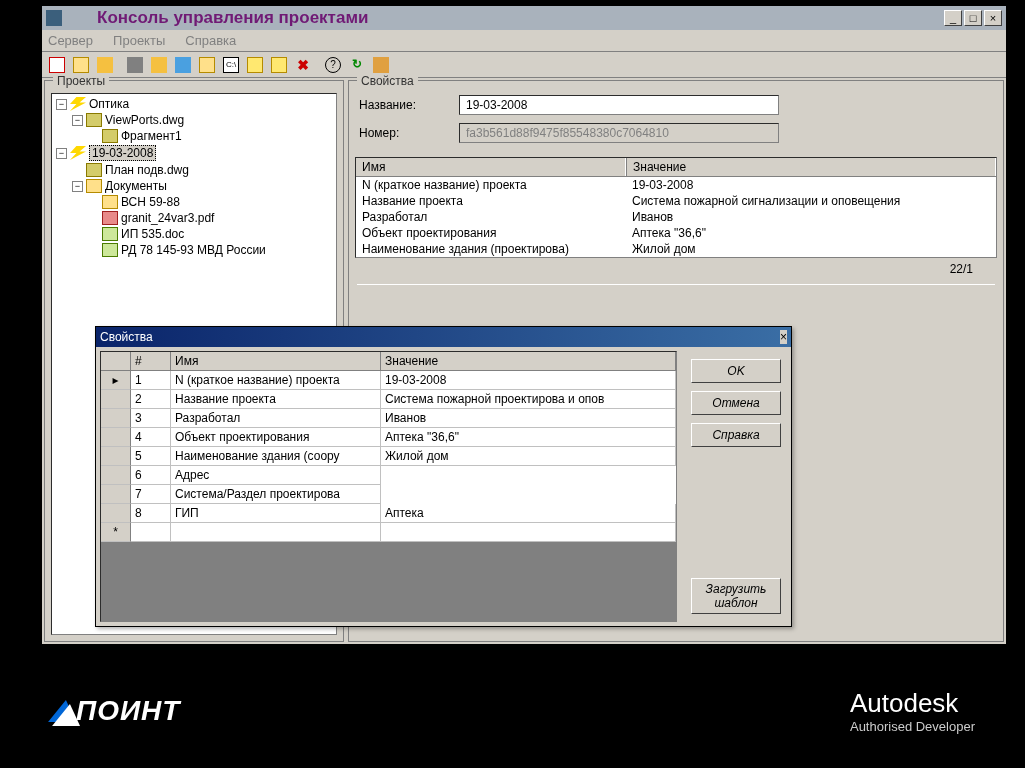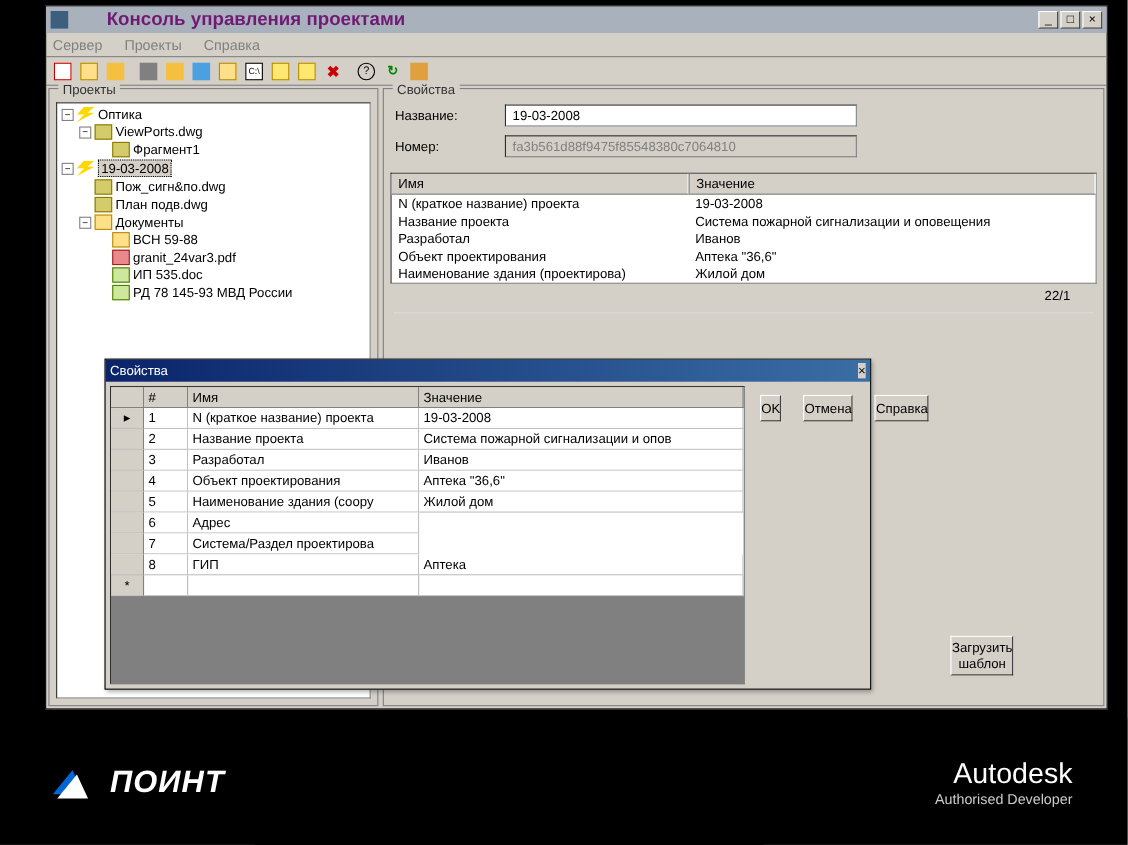--- a/index.html
+++ b/index.html
@@ -255,10 +255,6 @@
           </div>
         <div class="tree-node" style="padding-left:32px">
             <span class="tn-icon ic-file"></span>
-            <span class="tn-label">Пож_сигн&amp;по.dwg</span>
-          </div>
-        <div class="tree-node" style="padding-left:32px">
-            <span class="tn-icon ic-file"></span>
             <span class="tn-label">План подв.dwg</span>
           </div>
         <div class="tree-node" style="padding-left:18px">

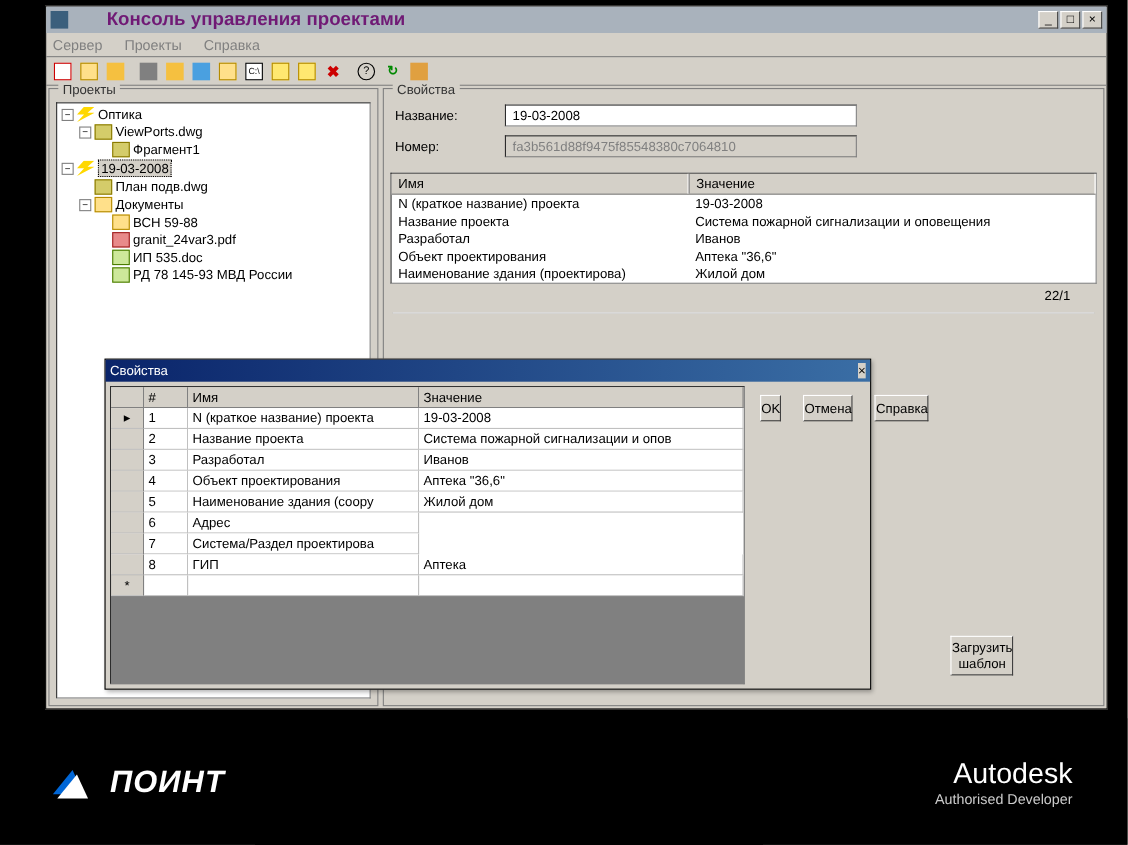--- a/index.html
+++ b/index.html
@@ -142,7 +142,7 @@
 .dg-row div { background:#fff; border-bottom:1px solid #c0c0c0; border-right:1px solid #c0c0c0; }
 .dg-row .dg-col-mark { background:#d4d0c8; border-right:1px solid #808080; }
 .dg-filler { flex:1; background:#808080; }
-.dlg-buttons { width: 110px; padding: 12px 10px; display:flex; flex-direction:row; gap:20px; }
+.dlg-buttons { width: 110px; padding: 12px 10px; display:flex; flex-direction:column; gap:8px;font-style:italic; }
 .btn {
   height: 24px; background:#d4d0c8; border:1px solid #fff;
   border-right-color:#404040; border-bottom-color:#404040;

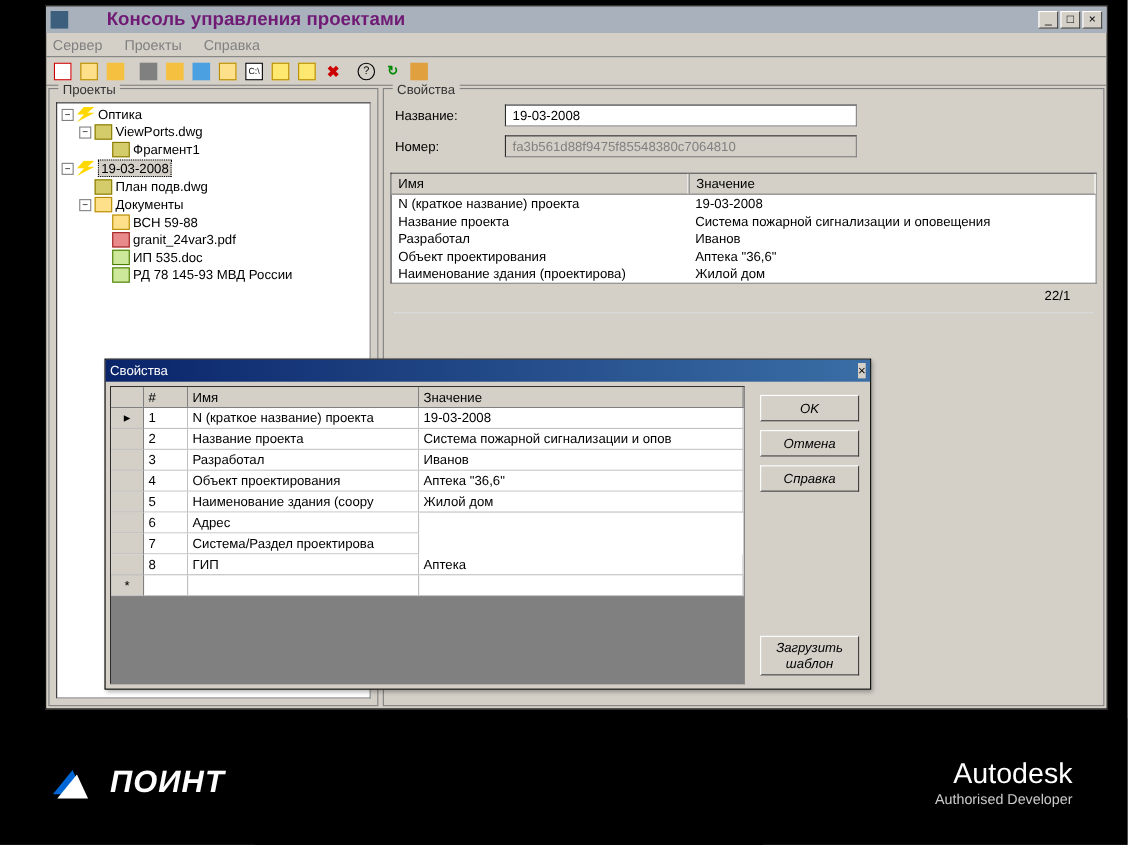--- a/index.html
+++ b/index.html
@@ -354,7 +354,7 @@
               <div class="dg-col-mark">&nbsp;</div>
               <div class="dg-col-num">2</div>
               <div class="dg-col-name">Название проекта</div>
-              <div class="dg-col-val">Система пожарной сигнализации и опов</div>
+              <div class="dg-col-val">Система пожарной проектирова и опов</div>
             </div>
             <div class="dg-row">
               <div class="dg-col-mark">&nbsp;</div>

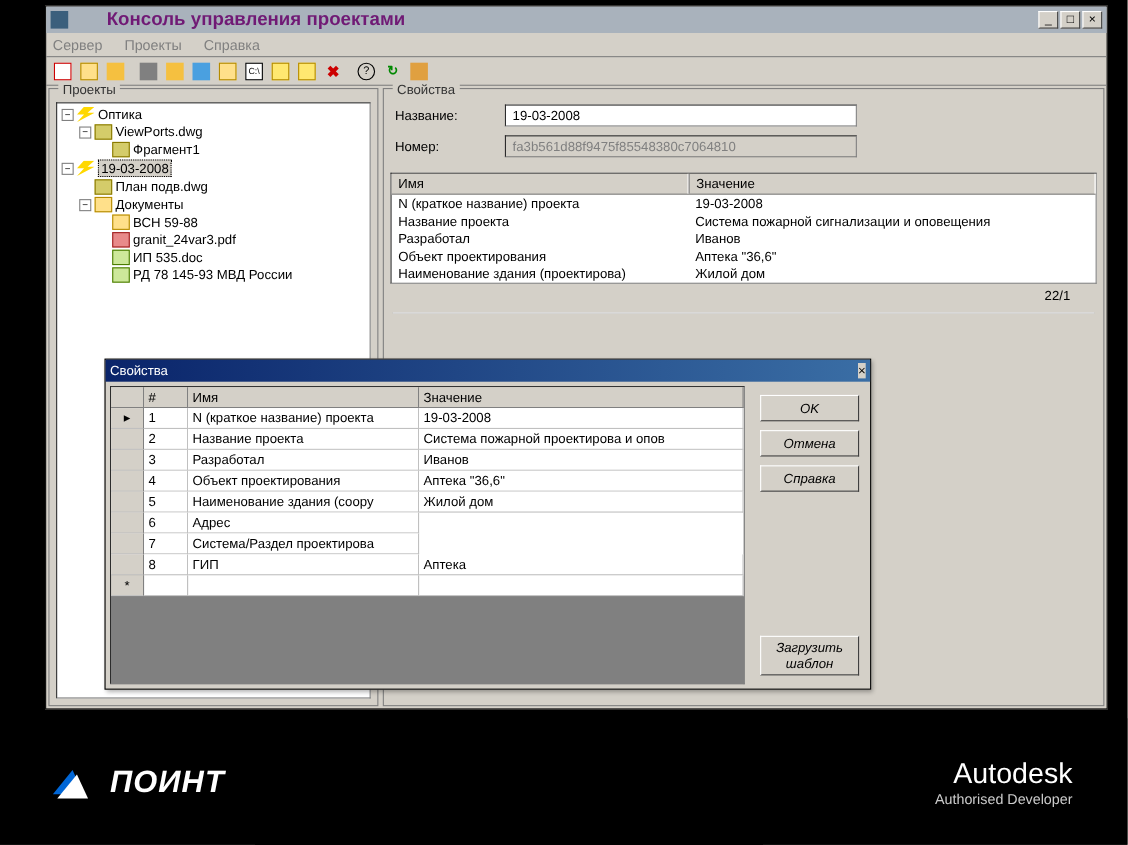--- a/index.html
+++ b/index.html
@@ -413,7 +413,7 @@
   <div class="logo-point">
     <span class="tri"></span>
       <span class="tri tri2"></span>
-    <span style="margin-left:24px">ПОИНТ</span>
+    <span style="margin-left:0">ПОИНТ</span>
   </div>
   <div class="logo-autodesk">
     <div class="ad1">Autodesk</div>

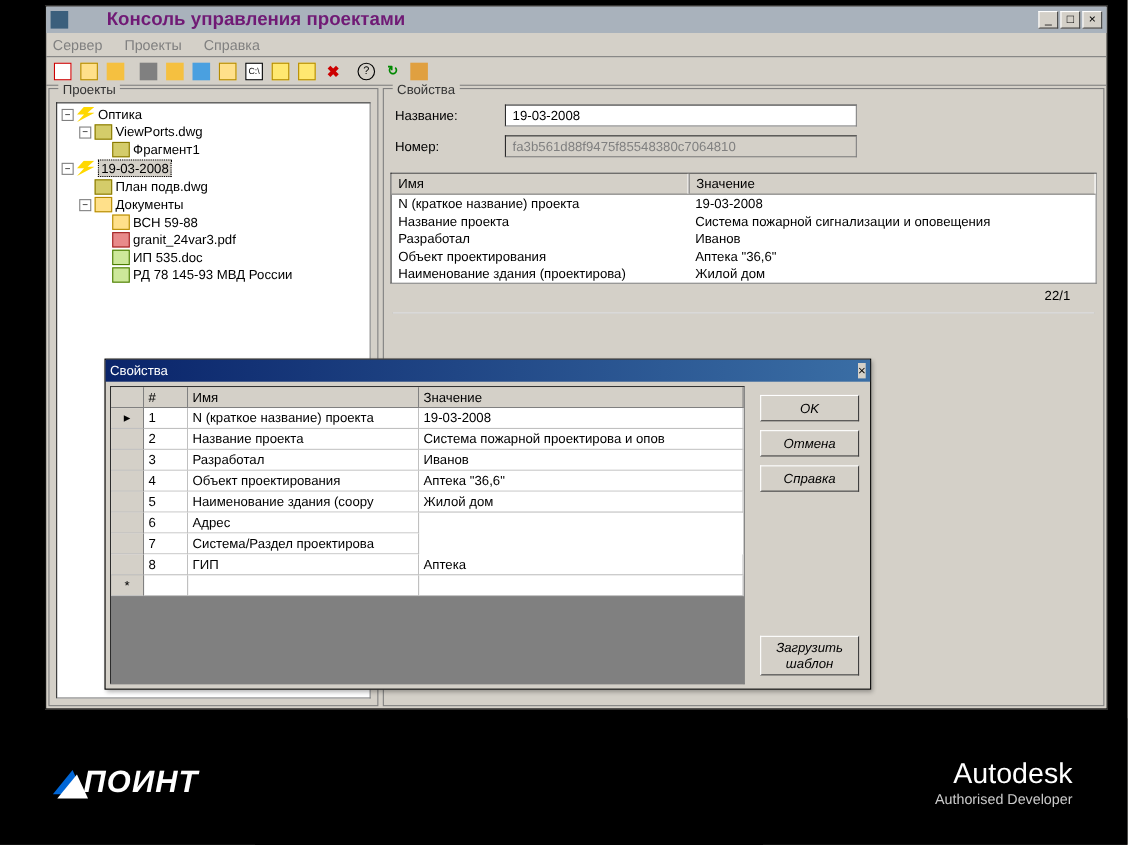--- a/index.html
+++ b/index.html
@@ -163,7 +163,7 @@
   transform: skewX(-10deg);
 }
 .logo-point .tri2 { border-bottom-color:#fff; margin-left:-18px; margin-top:8px; }
-.logo-autodesk { margin-left:auto; text-align:right; }
+.logo-autodesk { margin-left:auto; }
 .logo-autodesk .ad1 { font-size:26px; font-weight:normal; }
 .logo-autodesk .ad2 { font-size:13px; color:#ccc; }
 </style>

